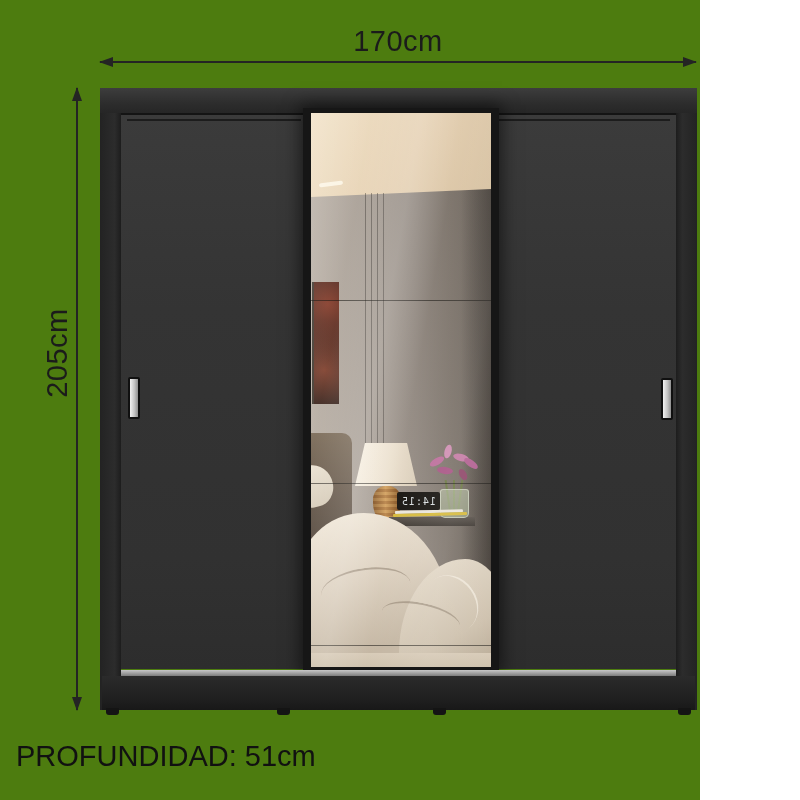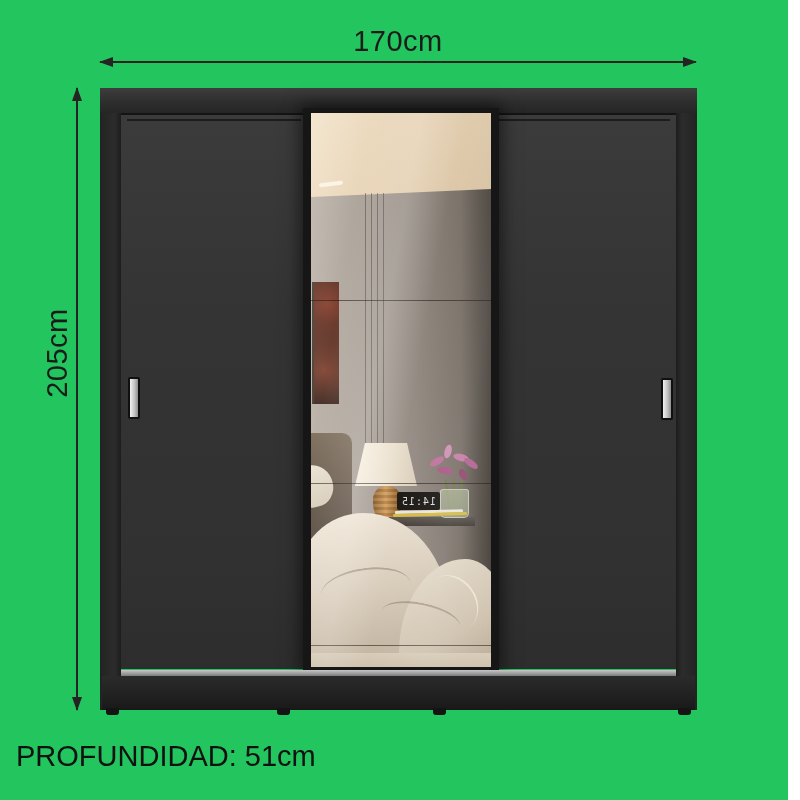--- a/index.html
+++ b/index.html
@@ -3,7 +3,7 @@
 <meta charset="utf-8">
 <style>
   html,body{margin:0;padding:0;background:#fff;}
-  .canvas{position:relative;width:788px;height:800px;background:#22c55e;overflow:hidden;
+  .canvas{position:relative;width:700px;height:800px;background:#4d7c0f;overflow:hidden;
           font-family:"Liberation Sans",sans-serif;}
   .abs{position:absolute;}
 

